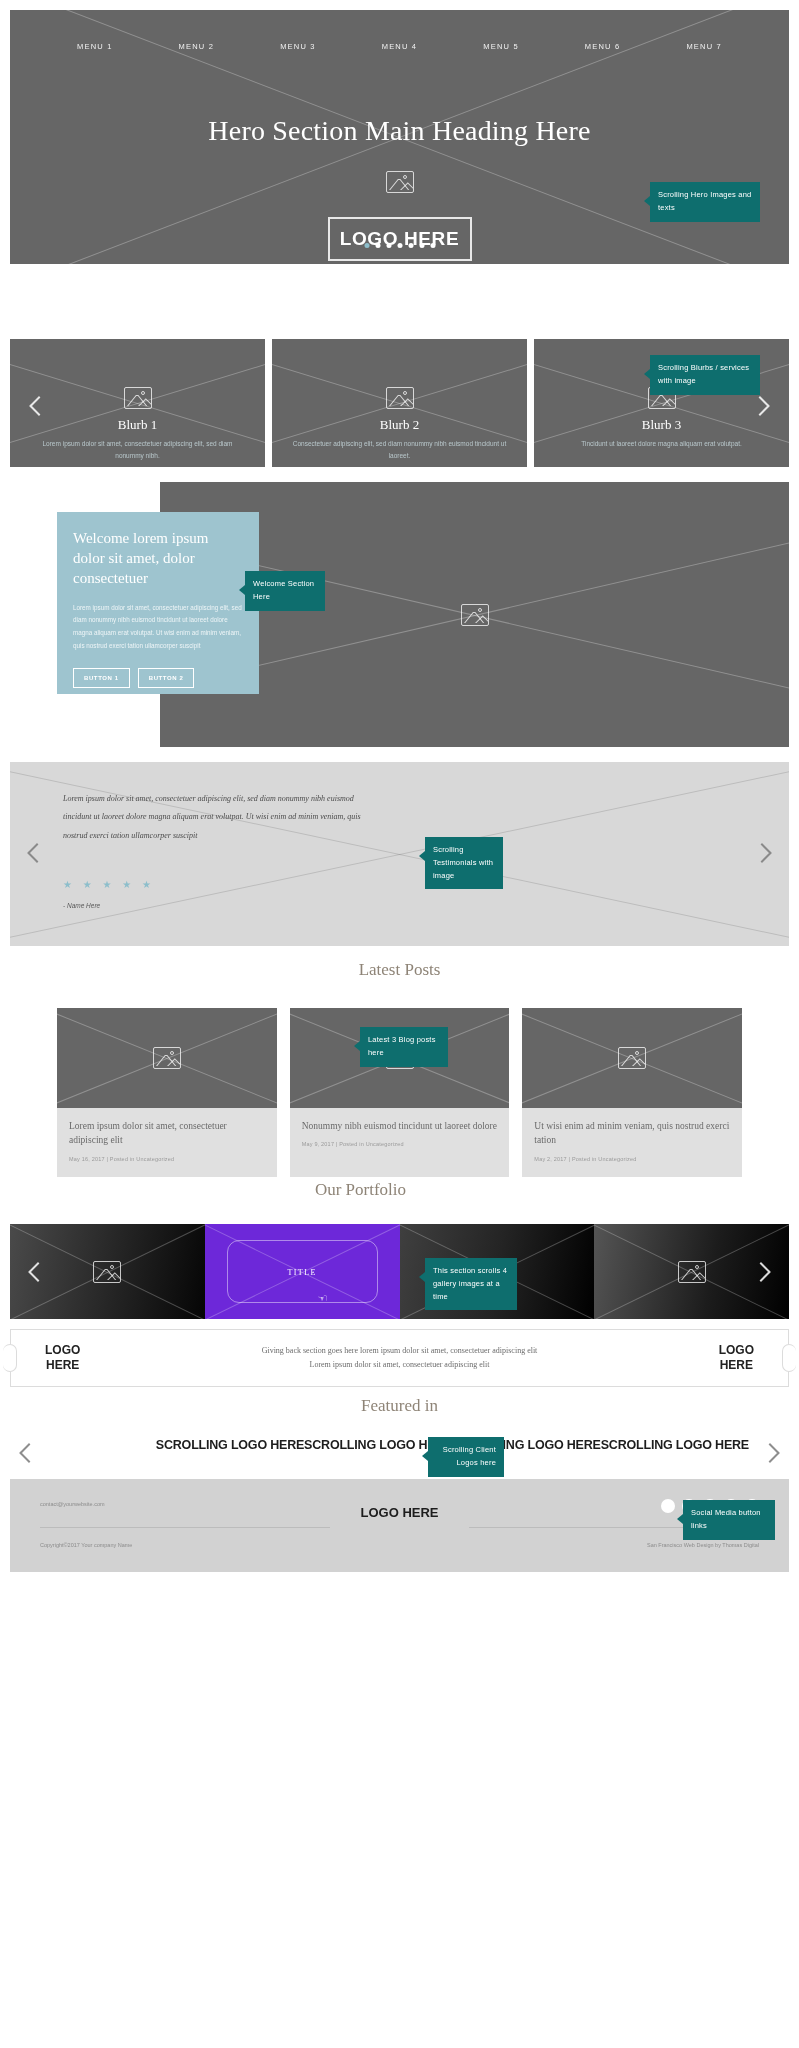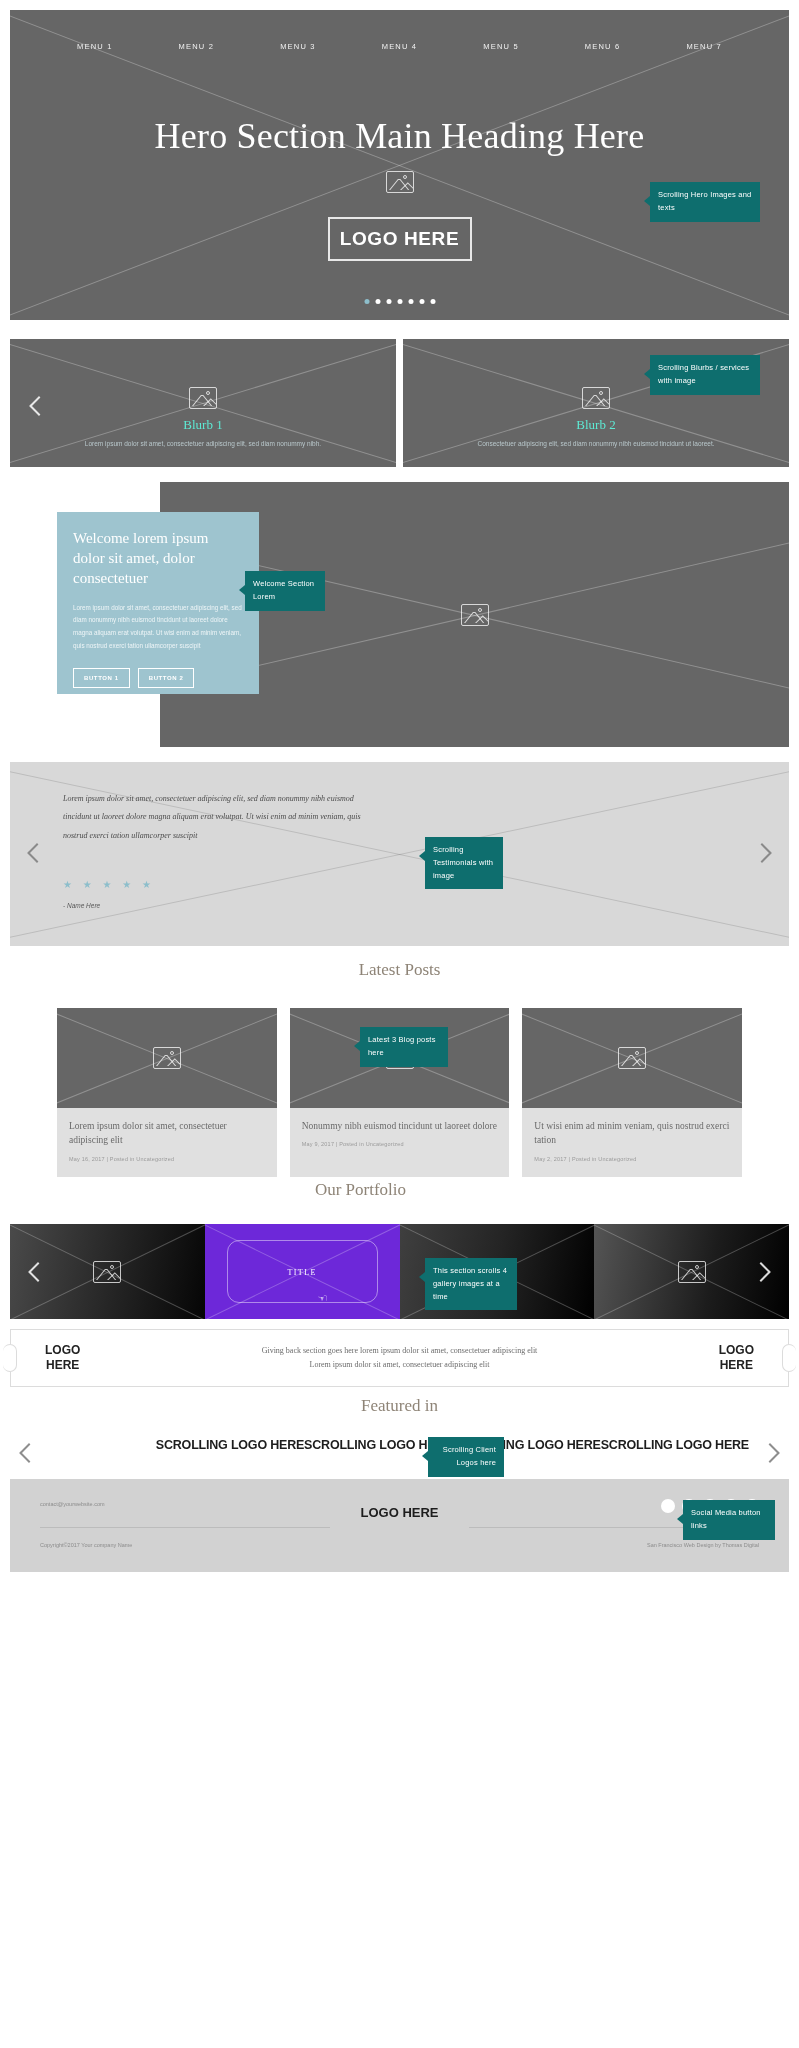--- a/index.html
+++ b/index.html
@@ -54,7 +54,7 @@
   .arr.dark { border-color: rgba(130,130,130,.9); }
 
   
-  .hero { position:absolute; left:10px; top:10px; width:779px; height:310px; --ang:21deg; }
+  .hero { position:absolute; left:10px; top:10px; width:779px; height:254px; --ang:21deg; }
   .menu { position:absolute; top:32px; left:0; width:100%; display:flex; justify-content:space-around; padding:0 34px; }
   .menu a { color:#f2f2f2; font-size:7.5px; letter-spacing:1.2px; text-decoration:none; }
   .hero-h1 {

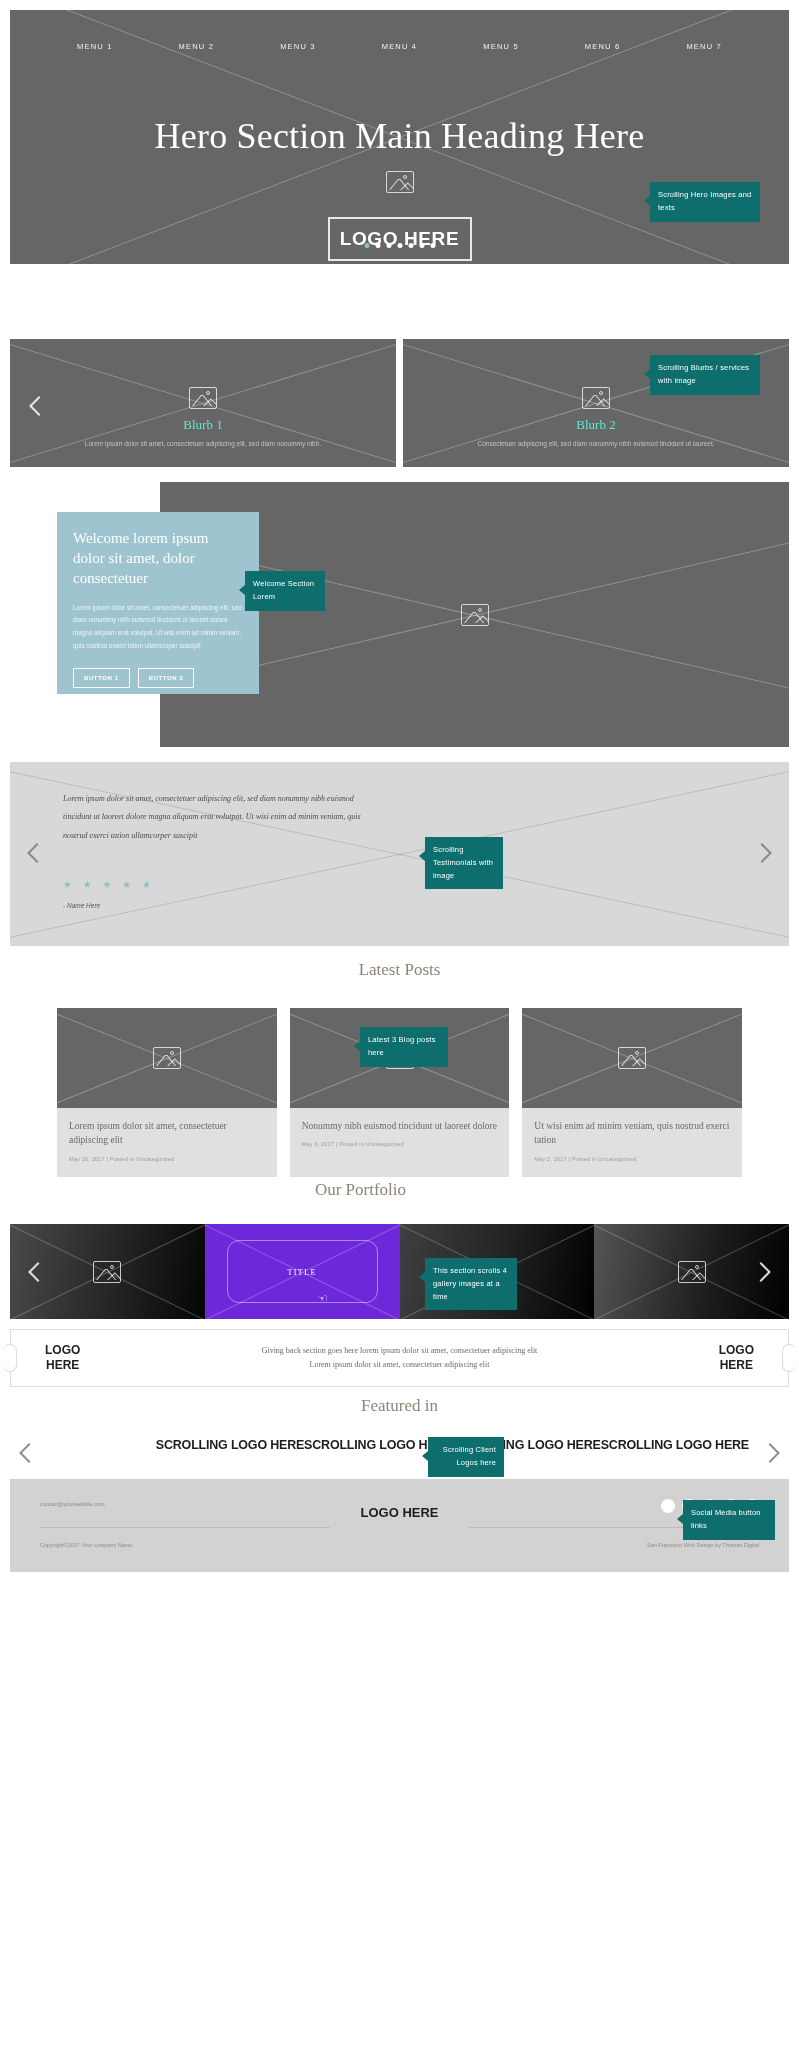--- a/index.html
+++ b/index.html
@@ -59,7 +59,7 @@
   .menu a { color:#f2f2f2; font-size:7.5px; letter-spacing:1.2px; text-decoration:none; }
   .hero-h1 {
     position:absolute; top:105px; width:100%; text-align:center; color:#fff;
-    font-family:"Liberation Serif", serif; font-size:36px; font-weight:400; letter-spacing:.2px;
+    font-family:"Liberation Serif", serif; font-size:28px; font-weight:400; letter-spacing:.2px;
   }
   .hero-img-ico { position:absolute; top:161px; left:50%; transform:translateX(-50%); }
   .logo-box {

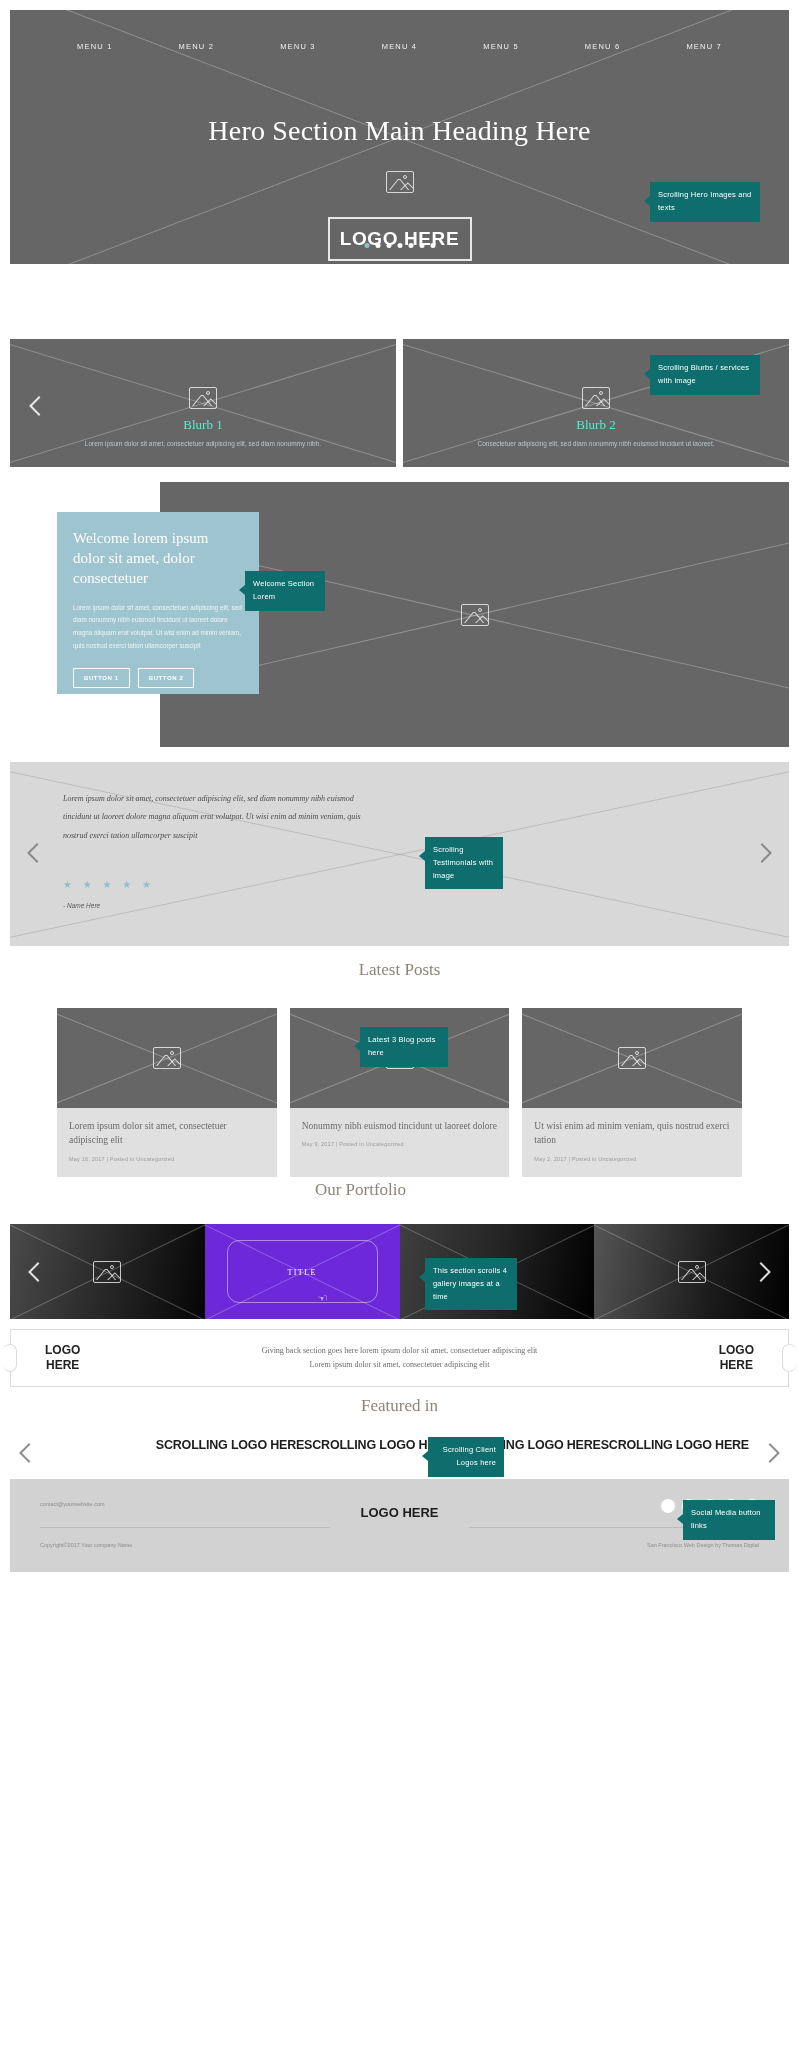--- a/index.html
+++ b/index.html
@@ -77,7 +77,7 @@
   .blurb { flex:1; --ang:17deg; position:relative; }
   .blurb .inner { position:absolute; left:0; right:0; top:48px; text-align:center; }
   .blurb .bi { margin-bottom:2px; }
-  .blurb h3 { font-family:"Liberation Serif", serif; font-weight:400; color:#5eead4; font-size:13px; margin:2px 12px 5px; }
+  .blurb h3 { font-family:"Liberation Serif", serif; font-weight:400; color:#ffffff; font-size:13px; margin:2px 12px 5px; }
   .blurb p { color:#b9c8cc; font-size:6.5px; line-height:1.85; padding:0 20px; }
   .blurbs .arr-l { position:absolute; left:22px; top:60px; }
   .blurbs .arr-r { position:absolute; right:22px; top:60px; }

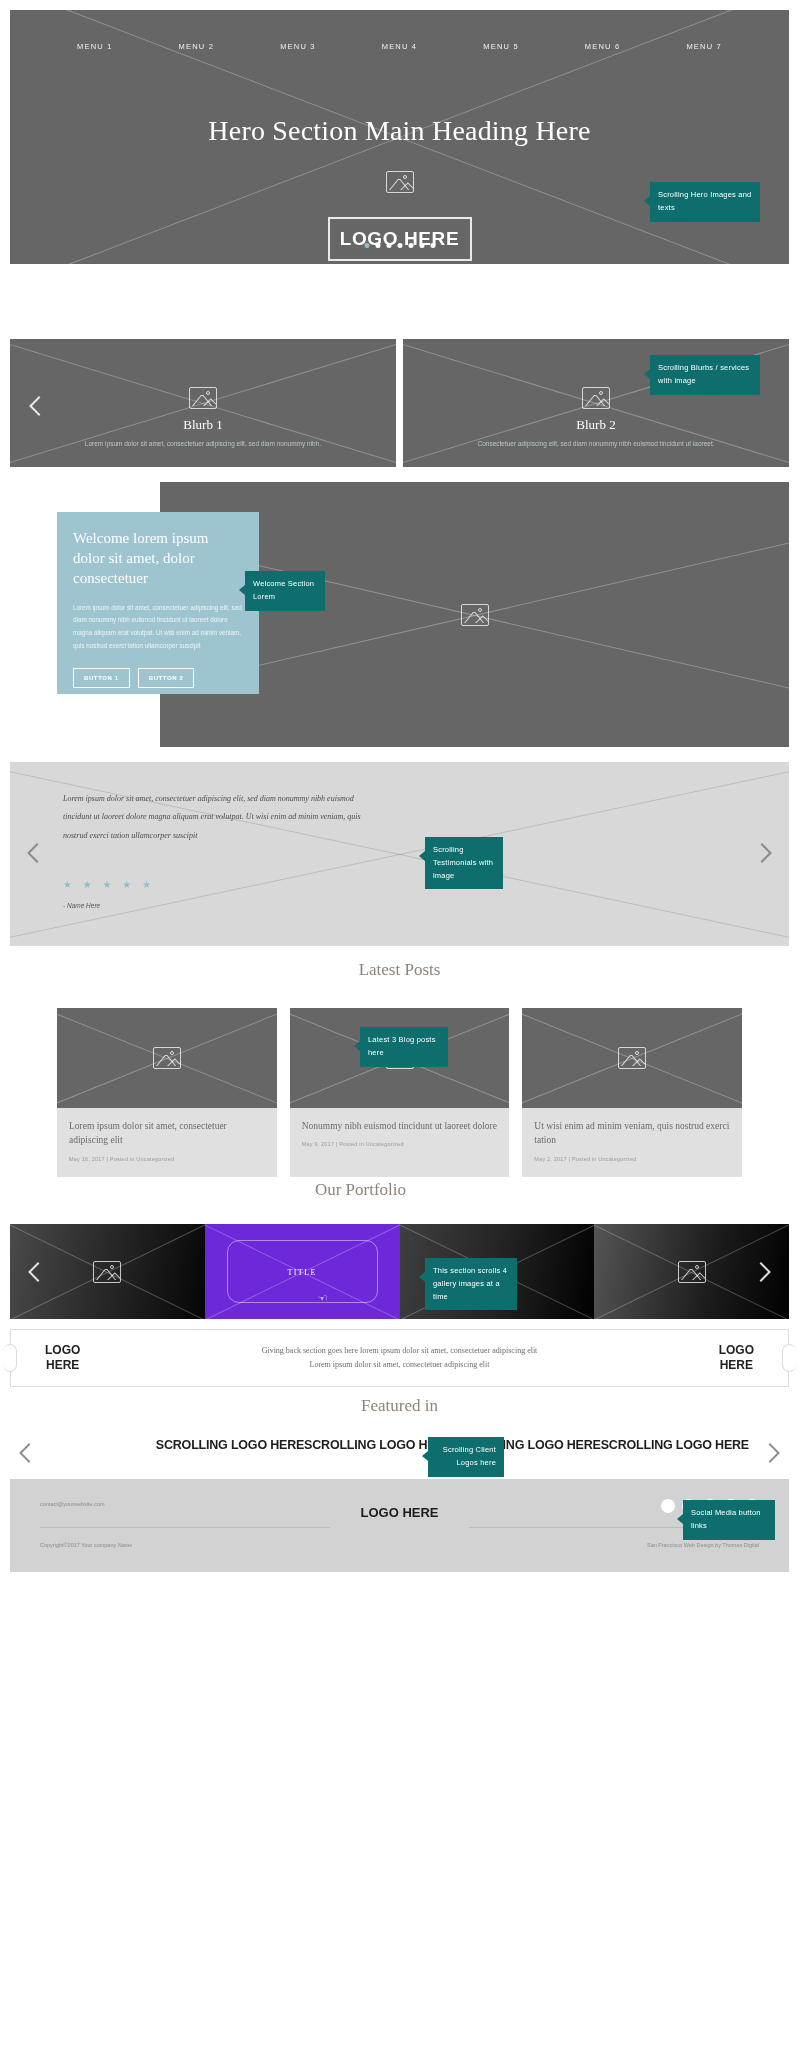--- a/index.html
+++ b/index.html
@@ -226,6 +226,14 @@
         <p>Consectetuer adipiscing elit, sed diam nonummy nibh euismod tincidunt ut laoreet.</p>
       </div>
     </div>
+    <div class="wf blurb">
+      <span class="arr r arr-r"></span>
+      <div class="inner">
+        <span class="img-ico bi"><i></i><b></b></span>
+        <h3>Blurb 3</h3>
+        <p>Tincidunt ut laoreet dolore magna aliquam erat volutpat.</p>
+      </div>
+    </div>
   </section>
 
   <div class="callout" style="left:650px; top:355px; width:110px;">Scrolling Blurbs / services with image</div>

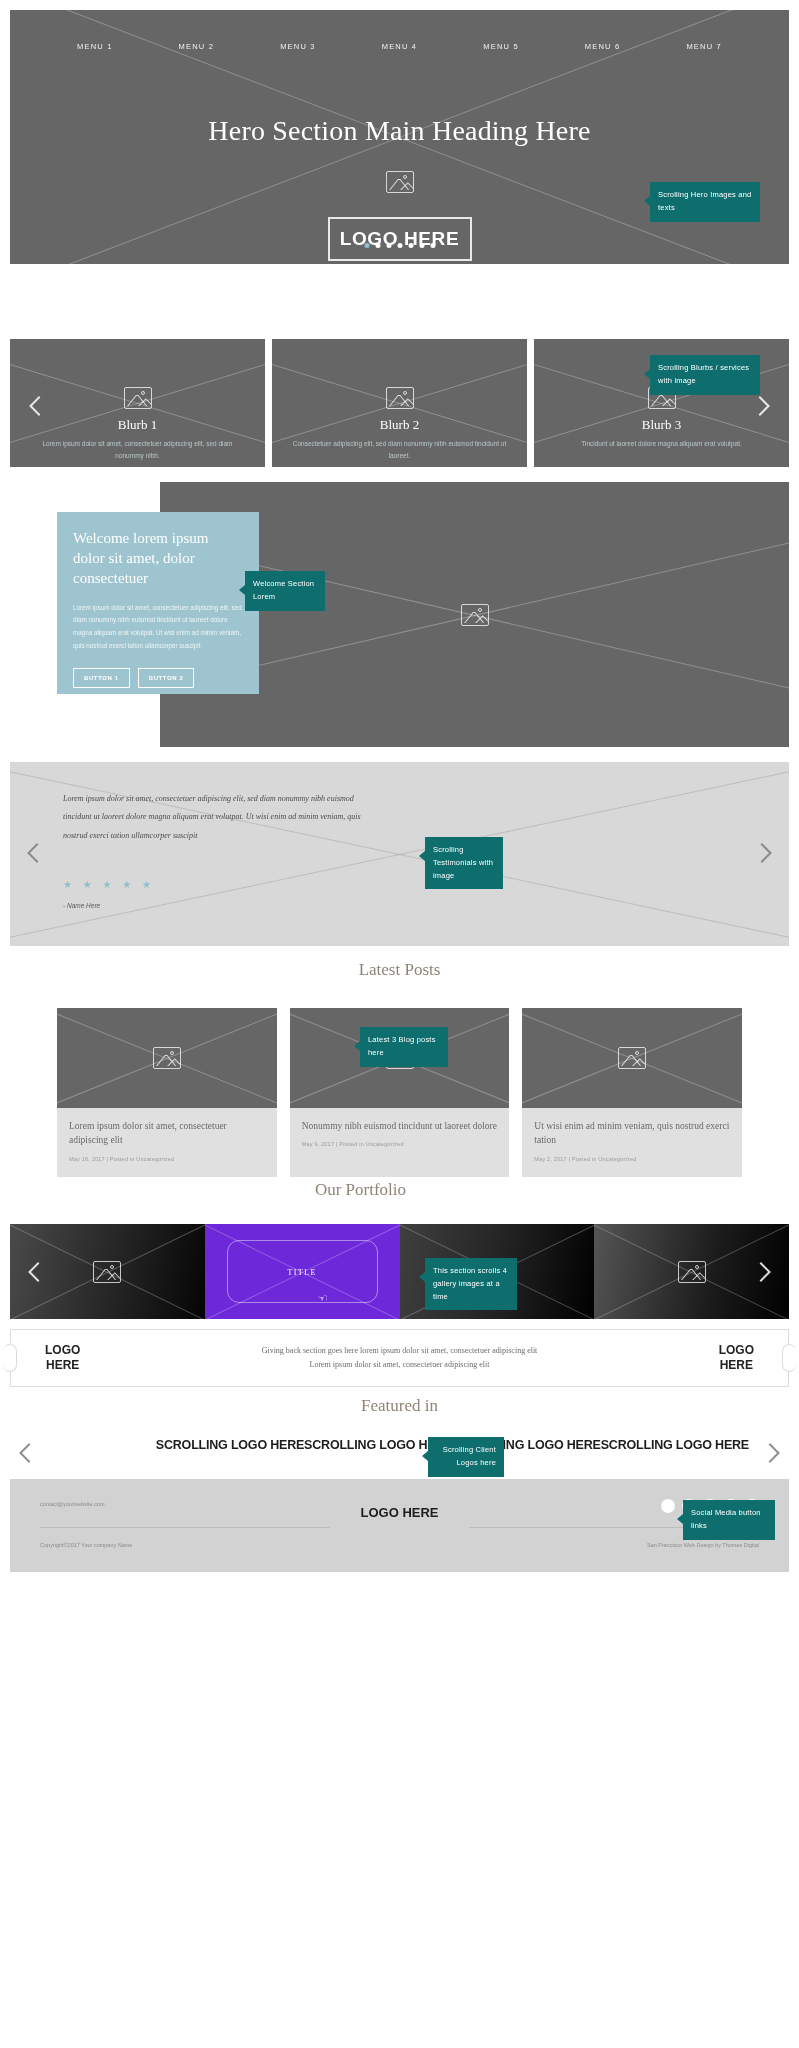--- a/index.html
+++ b/index.html
@@ -255,7 +255,7 @@
     </div>
   </section>
 
-  <div class="callout" style="left:245px; top:571px; width:80px;">Welcome Section Lorem</div>
+  <div class="callout" style="left:245px; top:571px; width:80px;">Welcome Section Here</div>
 
   <section class="testi">
     <span class="arr l arr-l dark"></span>

